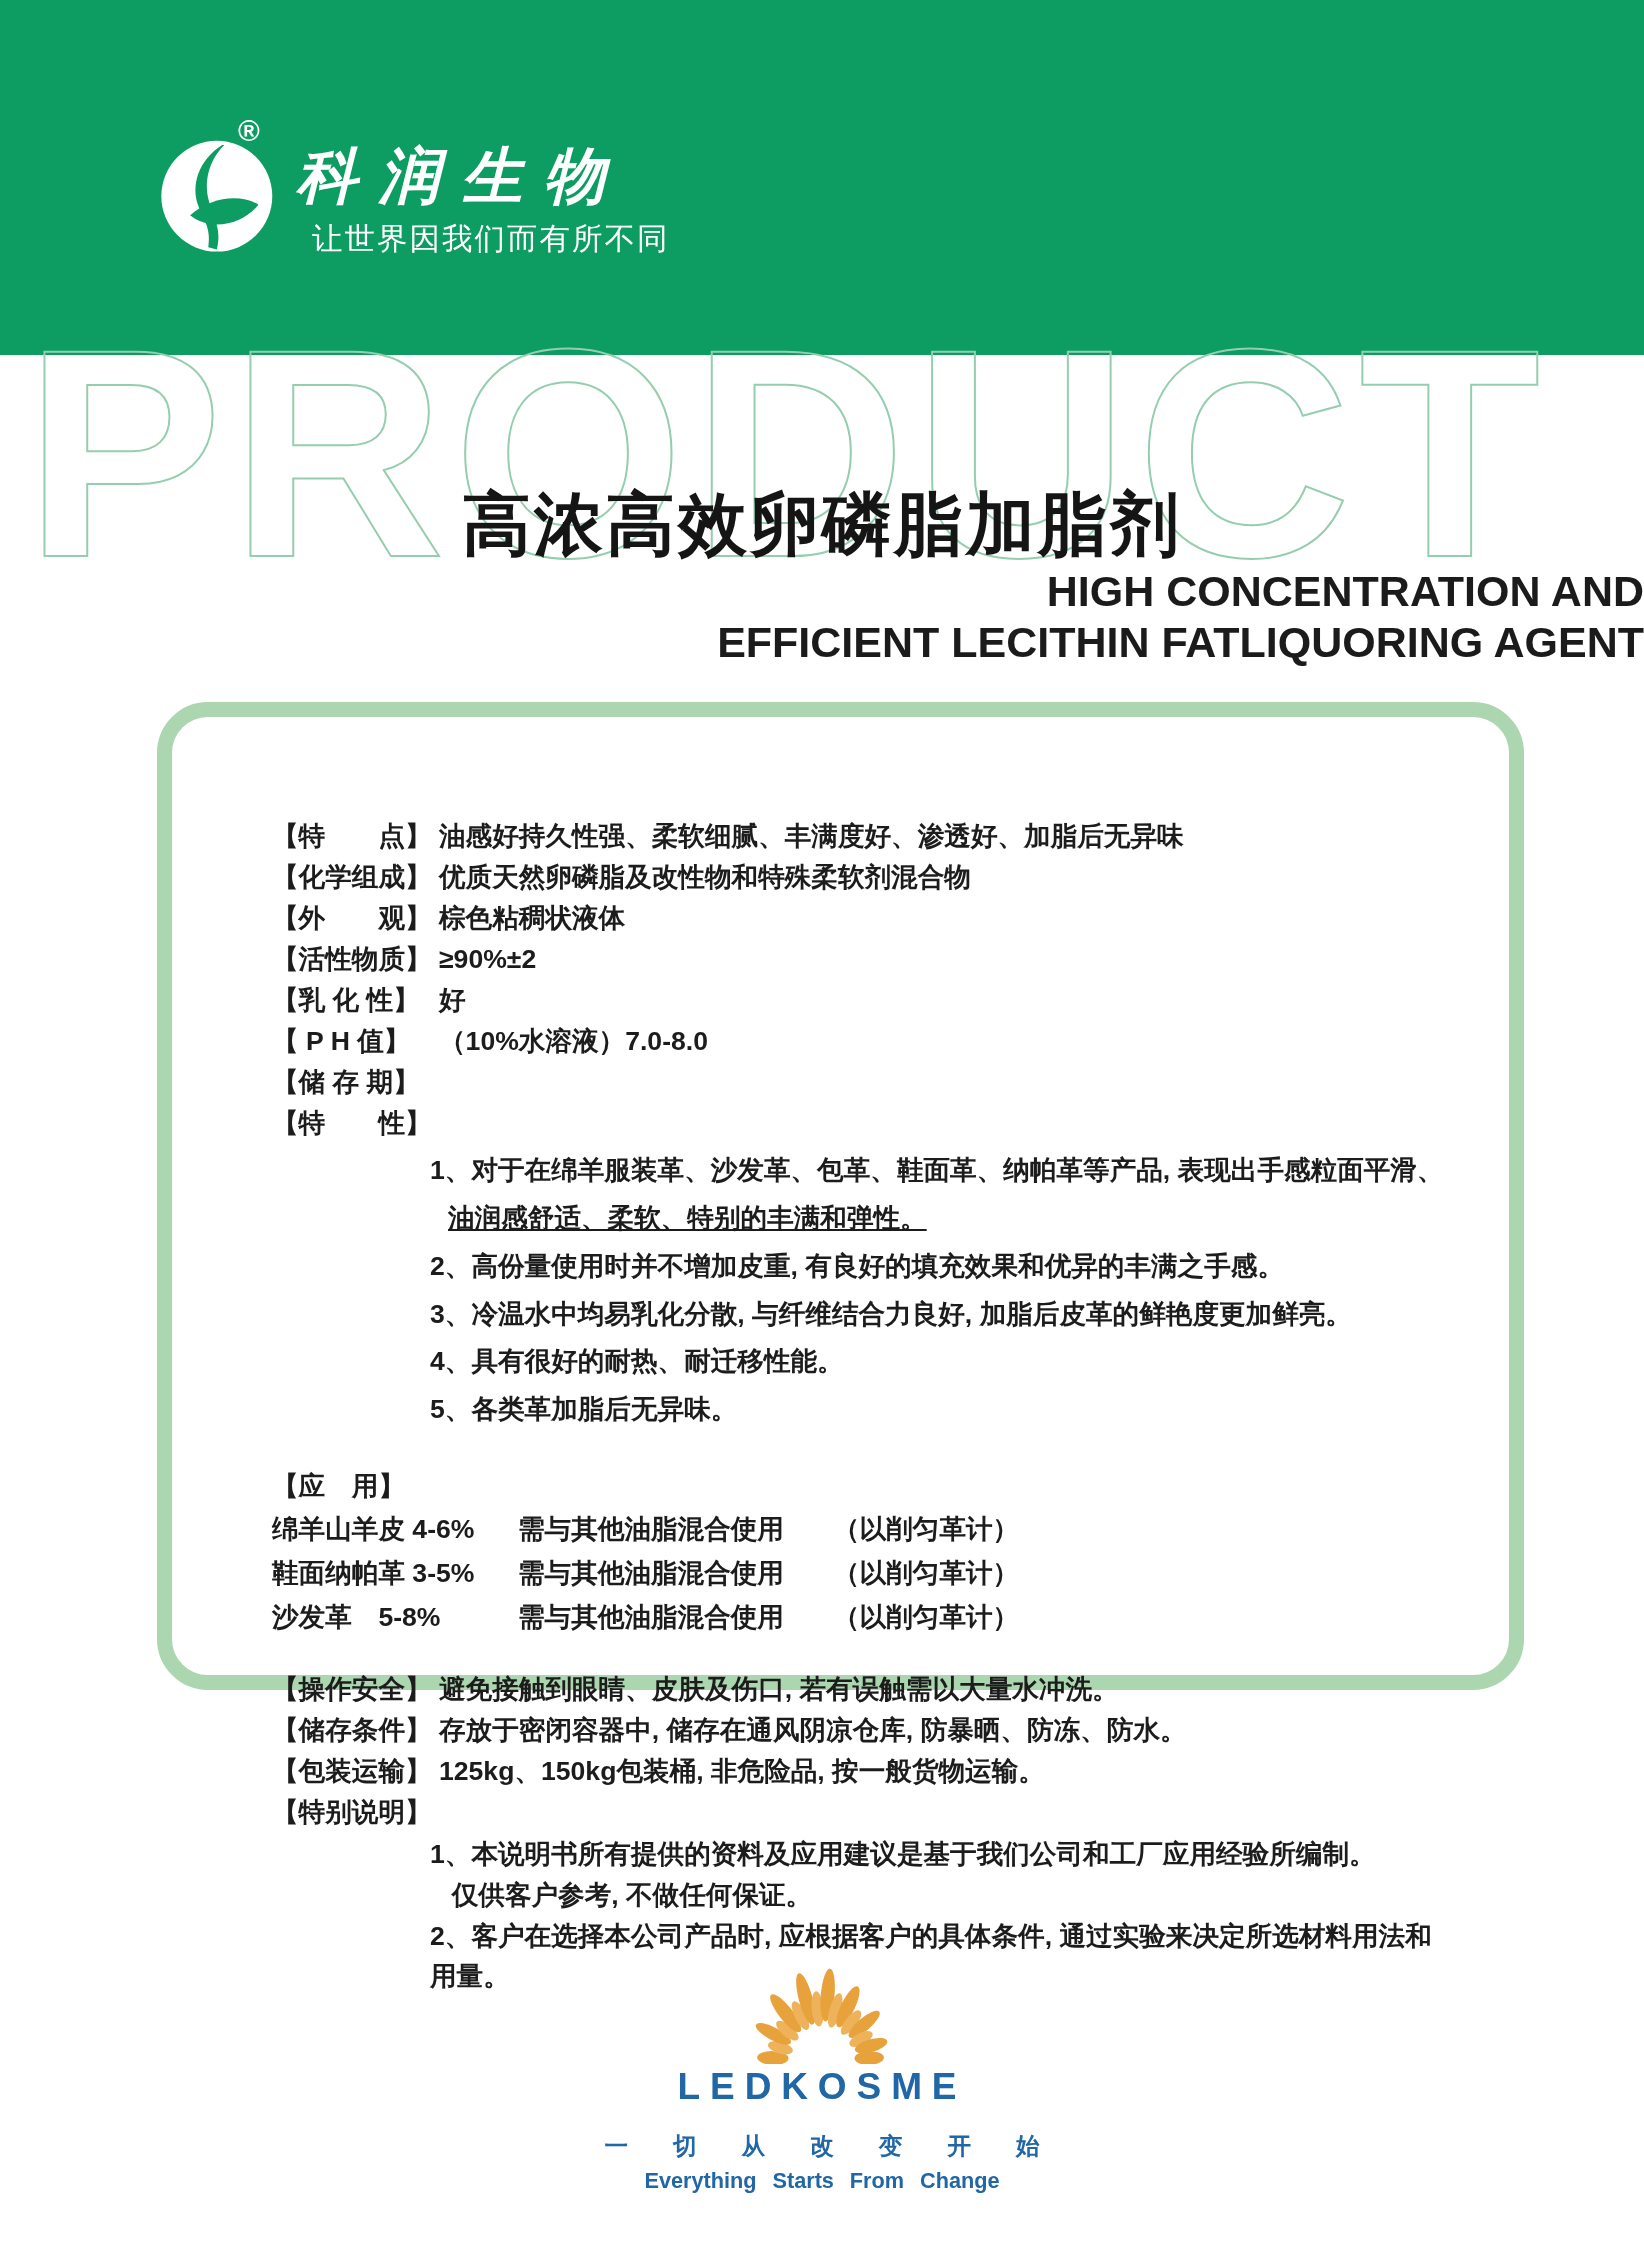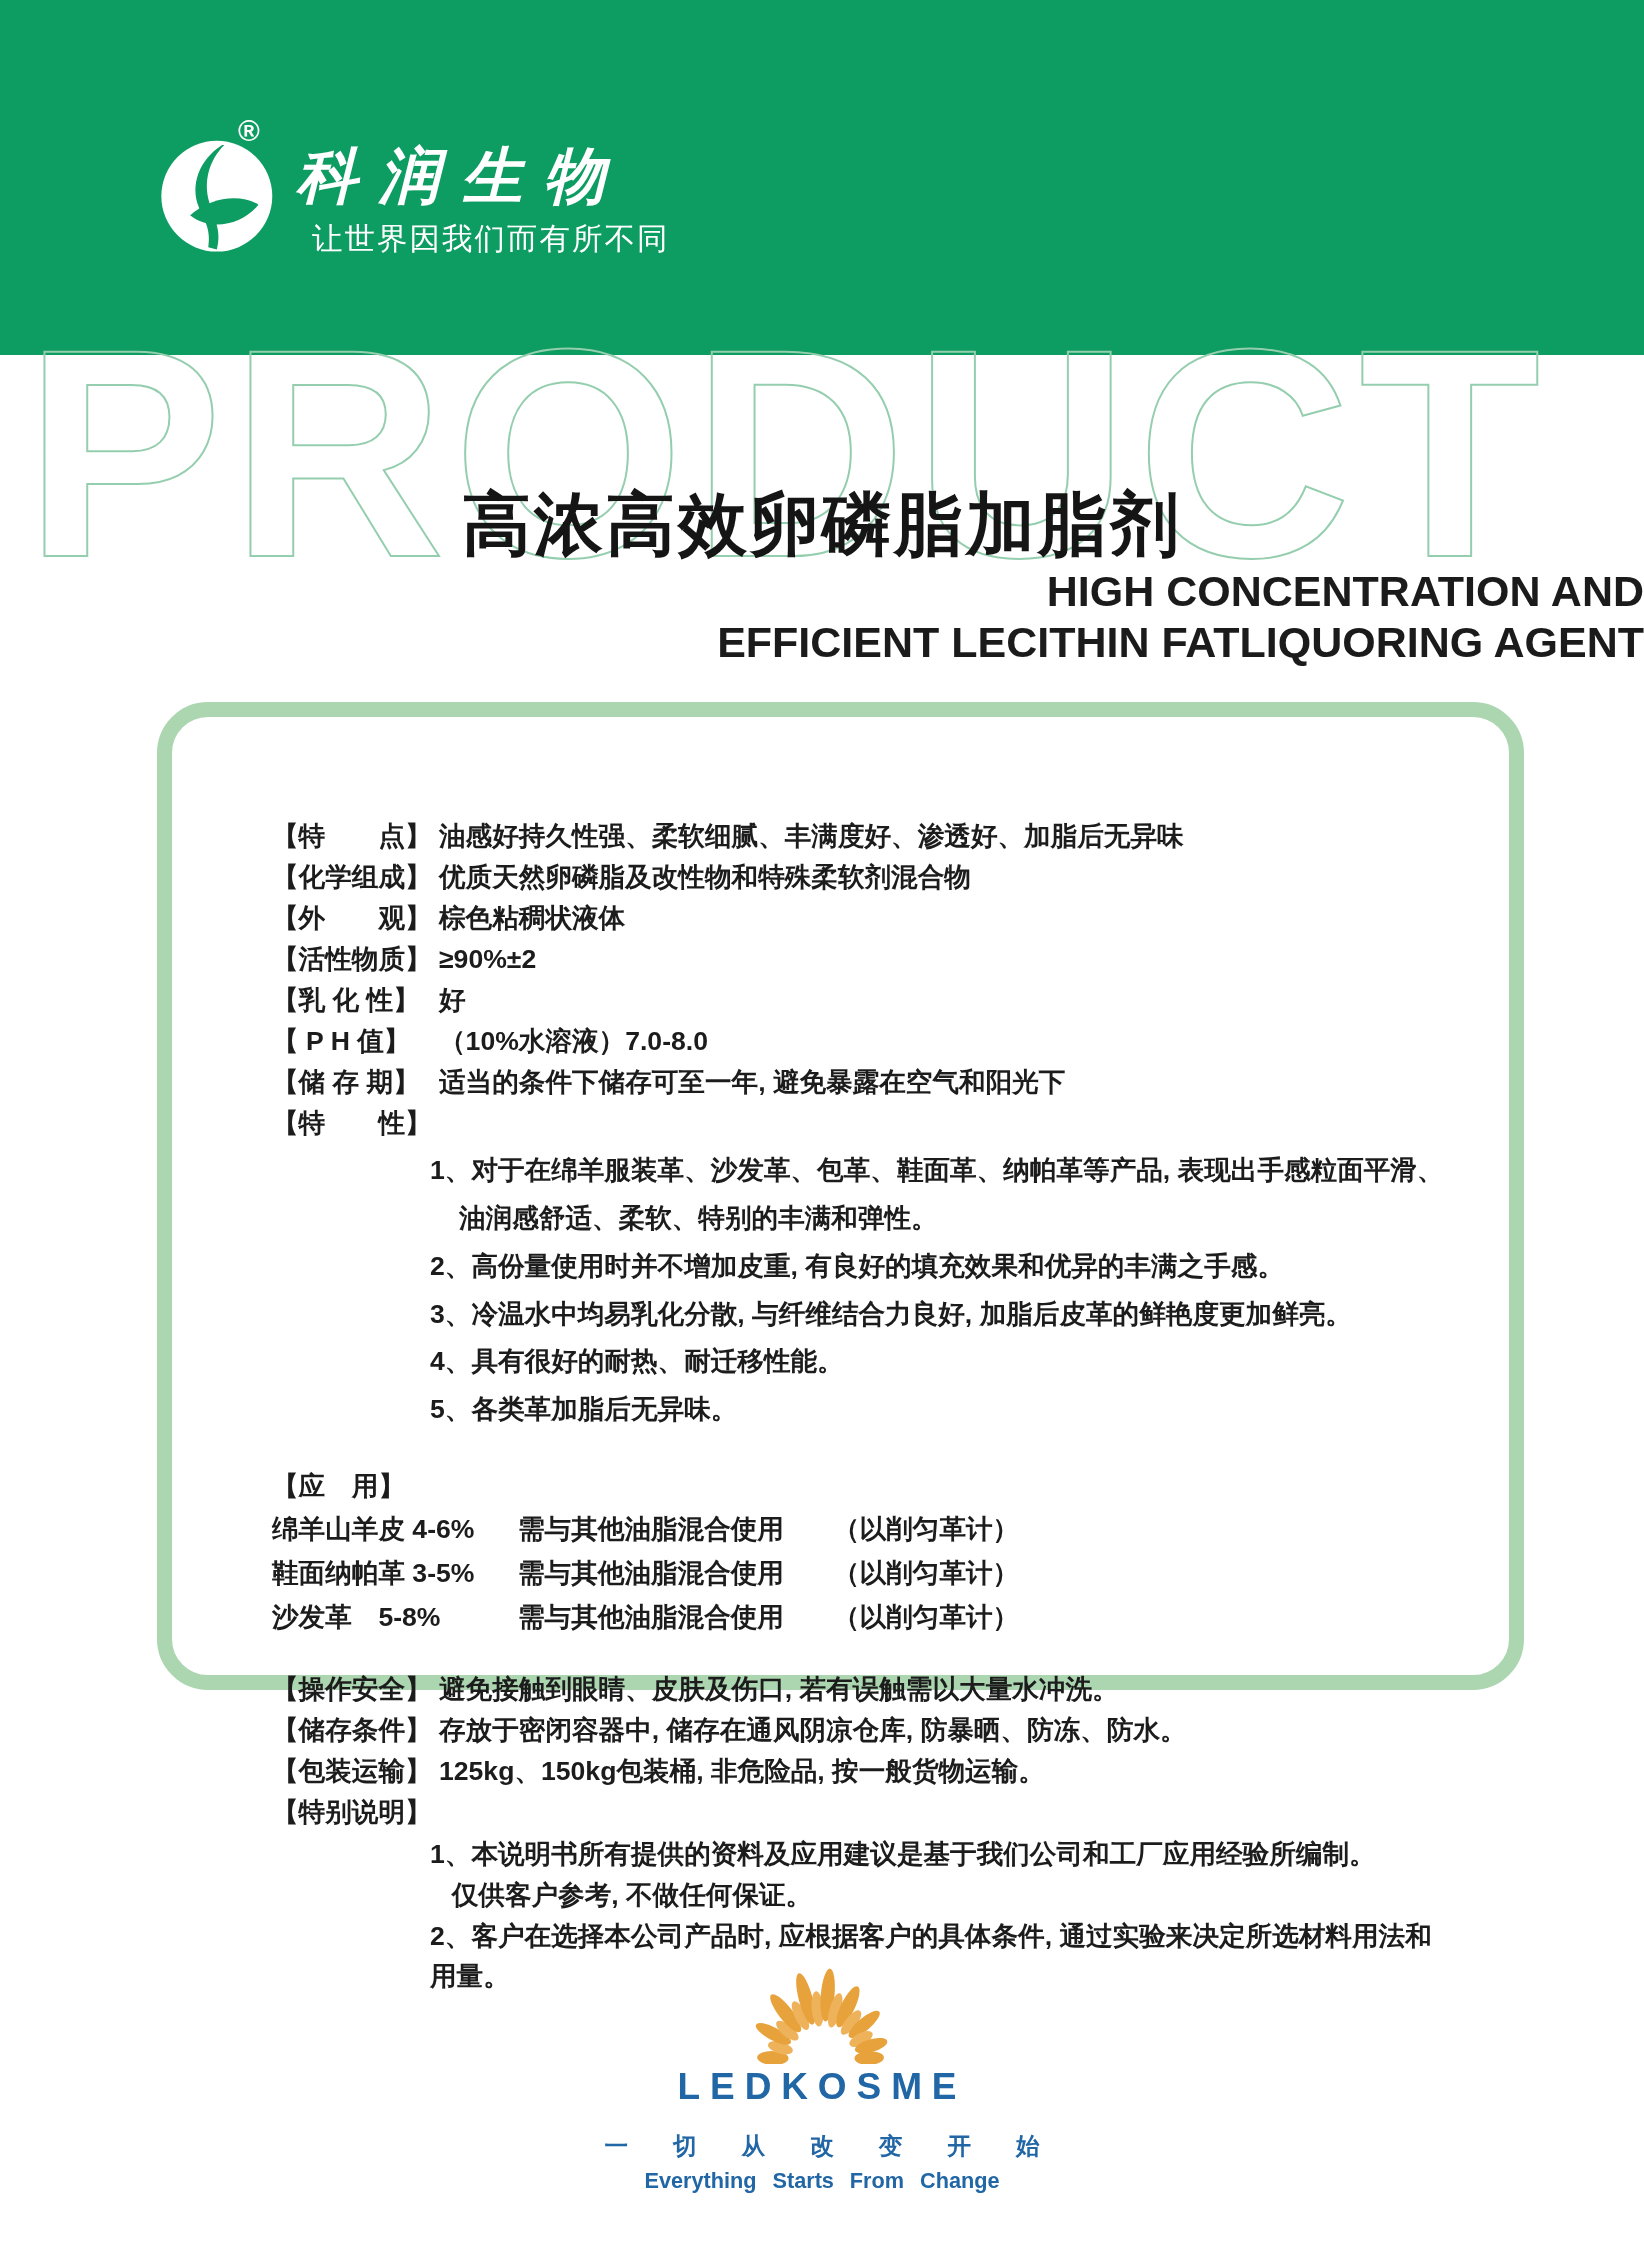--- a/index.html
+++ b/index.html
@@ -107,7 +107,6 @@
     </div>
     <div class="row">
       <div class="lab">【储 存 期】</div>
-      <div class="val">适当的条件下储存可至一年, 避免暴露在空气和阳光下</div>
     </div>
 
     <div class="row" style="margin-top:0;">

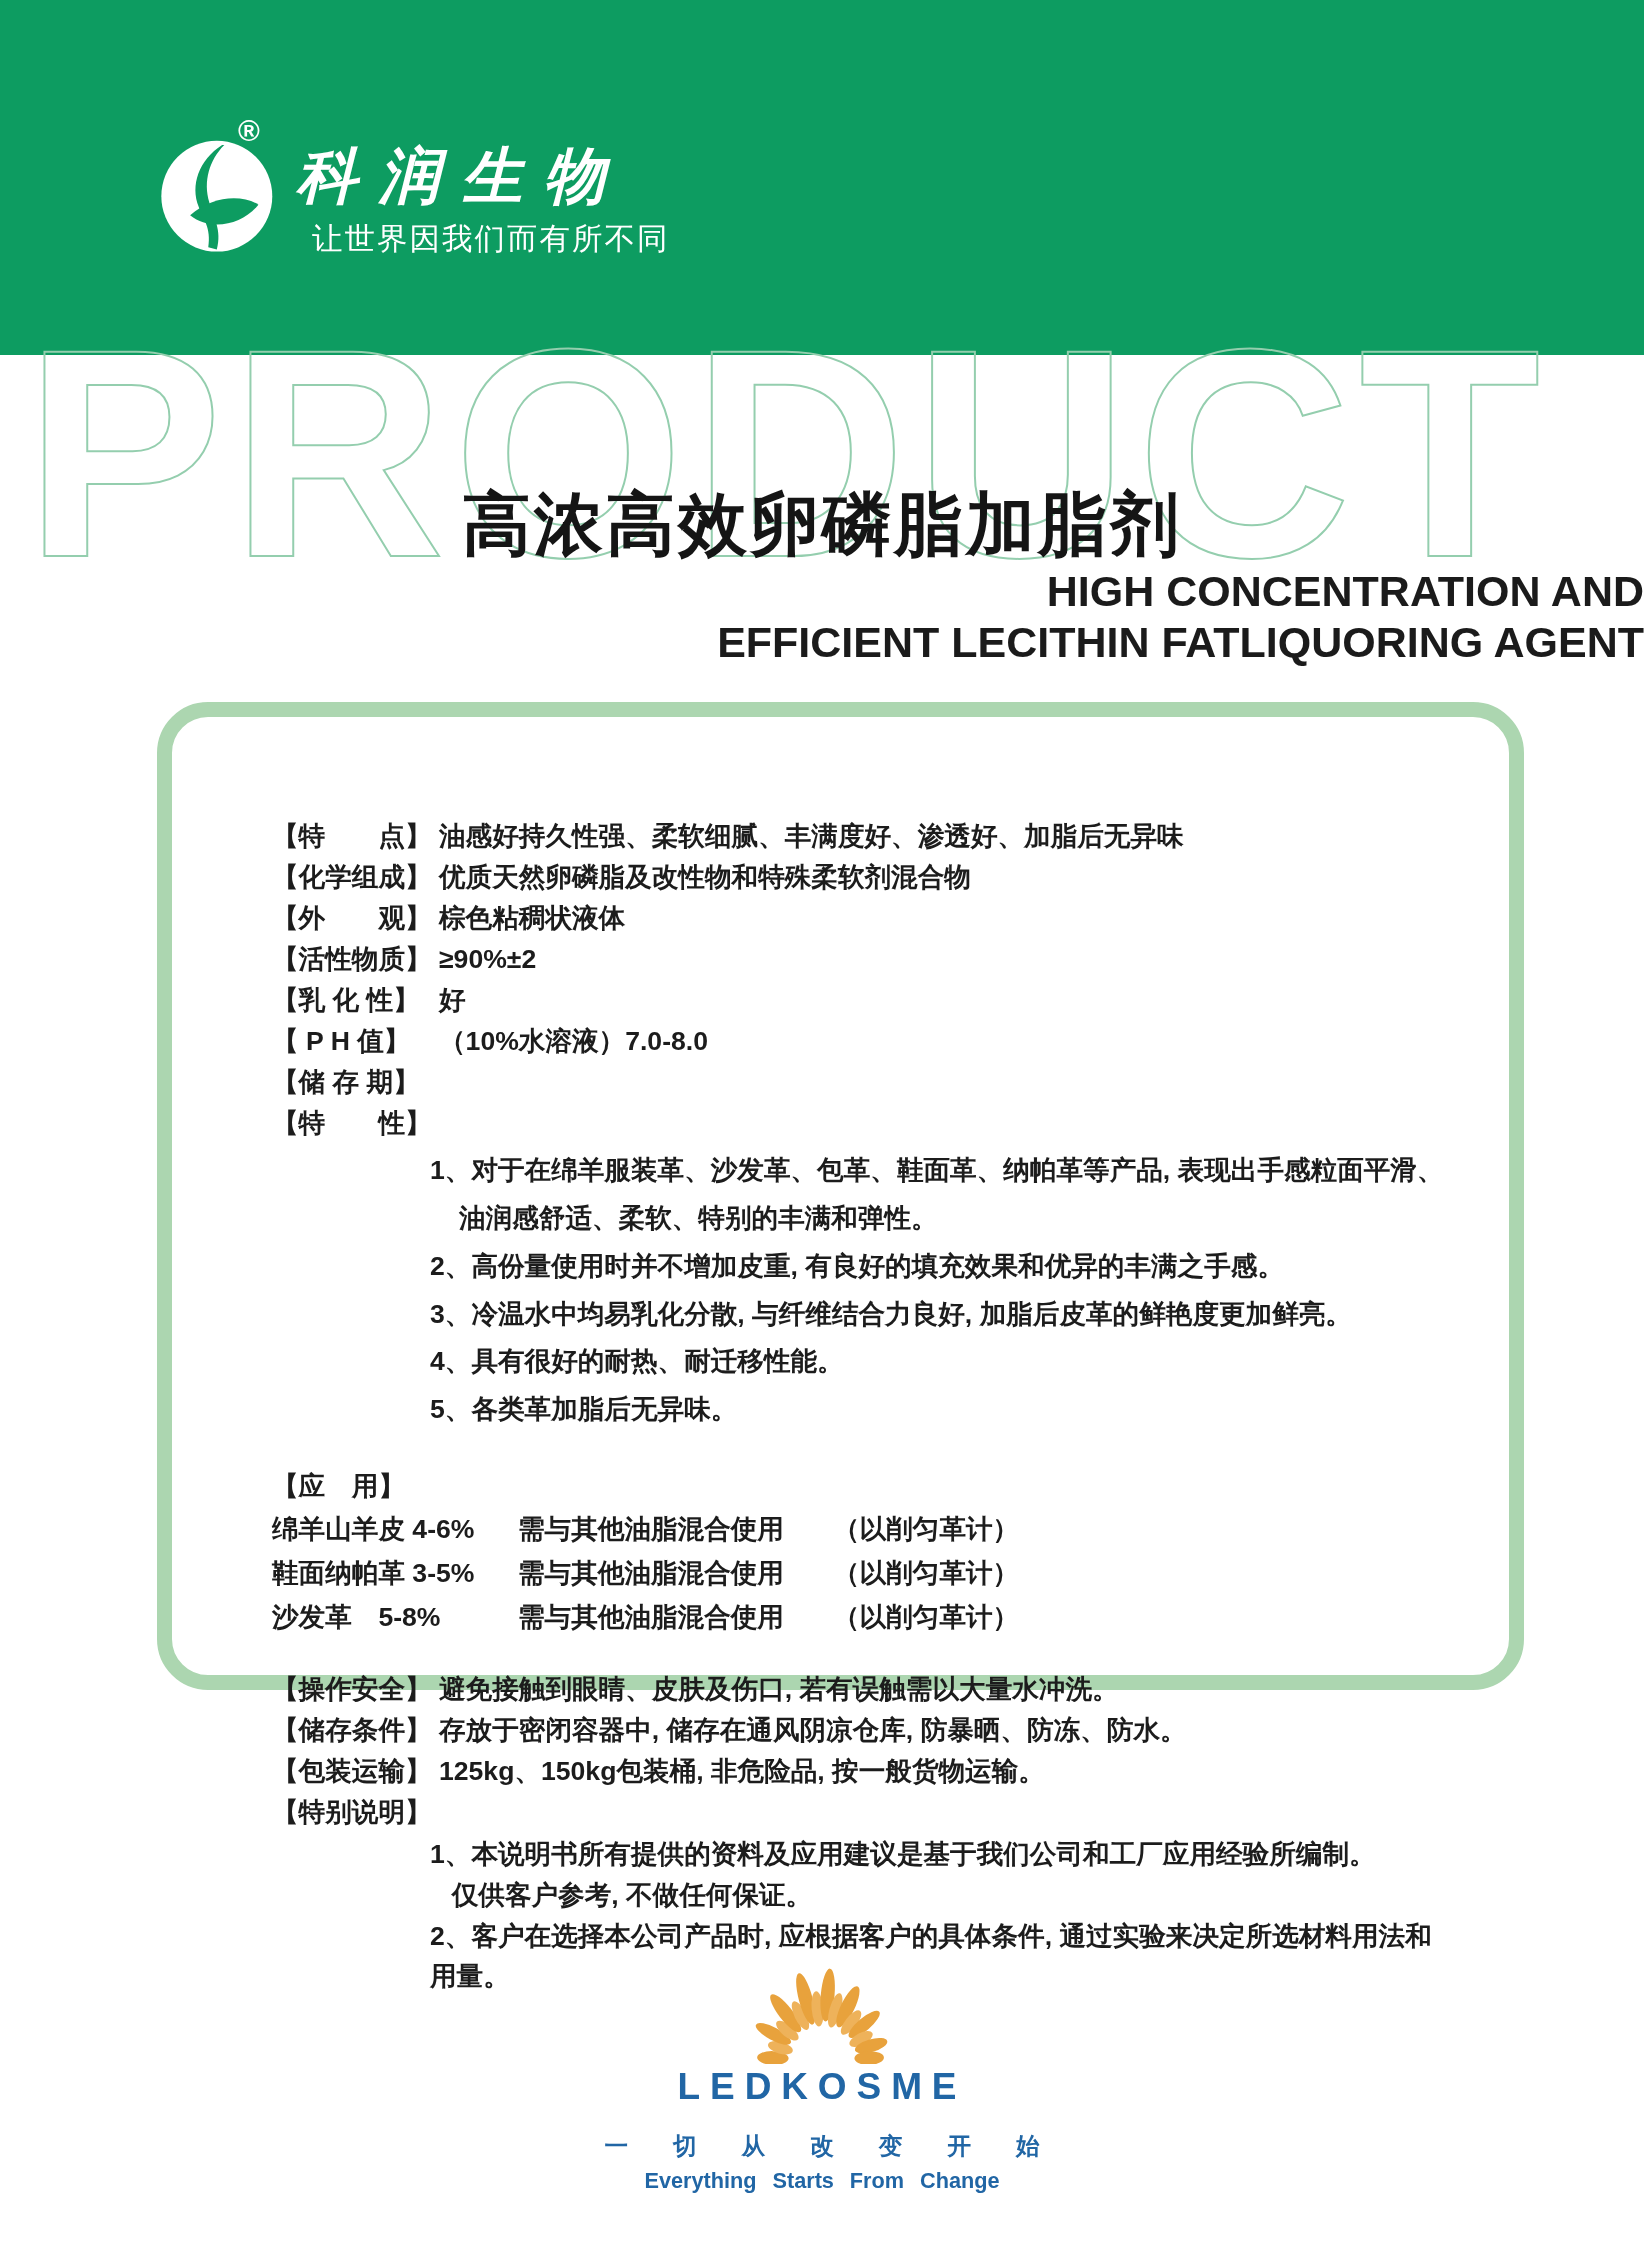--- a/index.html
+++ b/index.html
@@ -35,7 +35,7 @@
   .row .val{flex:1;white-space:pre-wrap;}
   .feat-items{margin-left:158px;font-weight:bold;font-size:26.6px;}
   .feat-items .fi{line-height:44px;margin-top:3.9px;}
-  .feat-items .fi.cont{margin-left:29px;}
+  .feat-items .fi.cont{margin-left:18px;text-decoration:underline;}
   .app-rows{flex:1;}
   .app-row{display:flex;font-weight:bold;font-size:26.6px;line-height:44px;}
   .app-row .a-name{width:246px;flex:none;}

